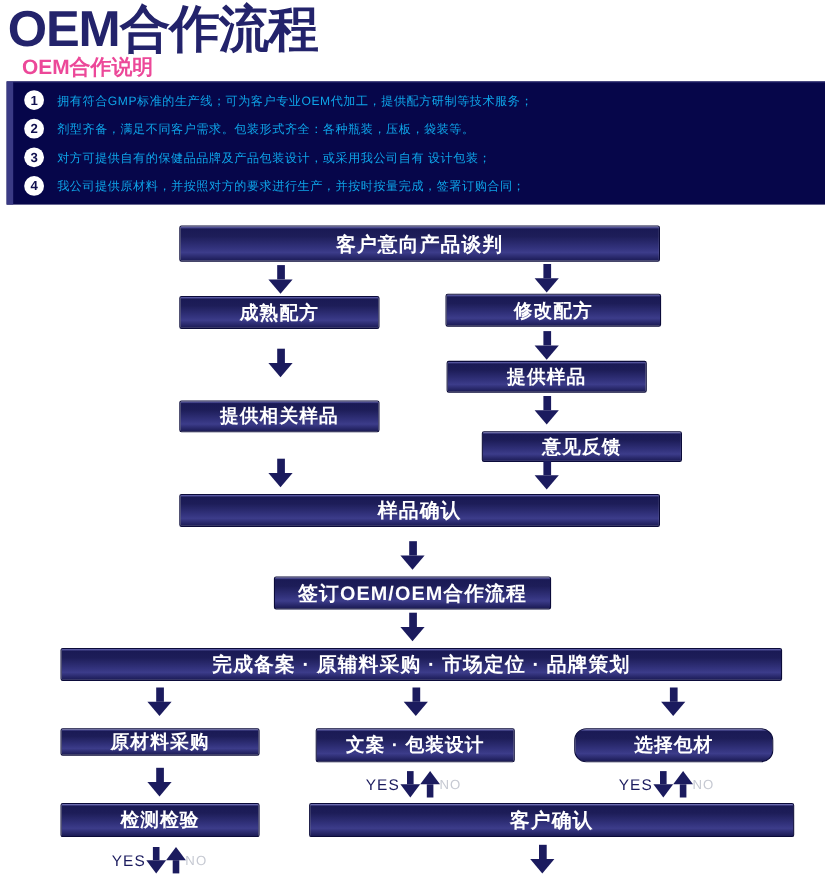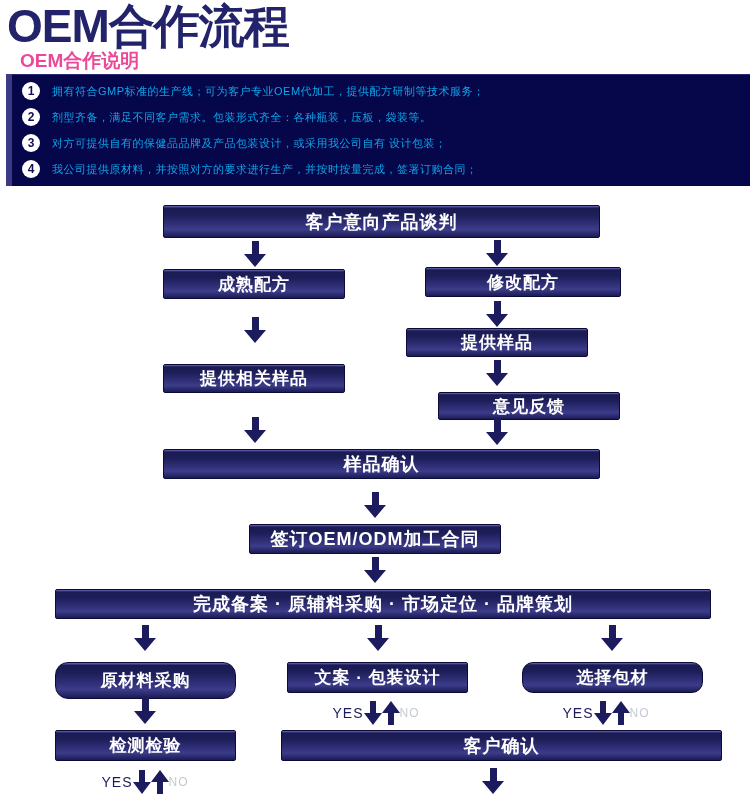--- a/index.html
+++ b/index.html
@@ -96,7 +96,7 @@
 
   <div class="node fs17" style="left:163px;top:269px;width:182px;height:30px;">成熟配方</div>
 
-  <div class="node fs17" style="left:405px;top:267px;width:196px;height:30px;margin-left:20px;">修改配方</div>
+  <div class="node fs17" style="left:405px;top:267px;width:196px;height:30px;">修改配方</div>
 
   <div class="node fs17" style="left:406px;top:328px;width:182px;height:29px;">提供样品</div>
 

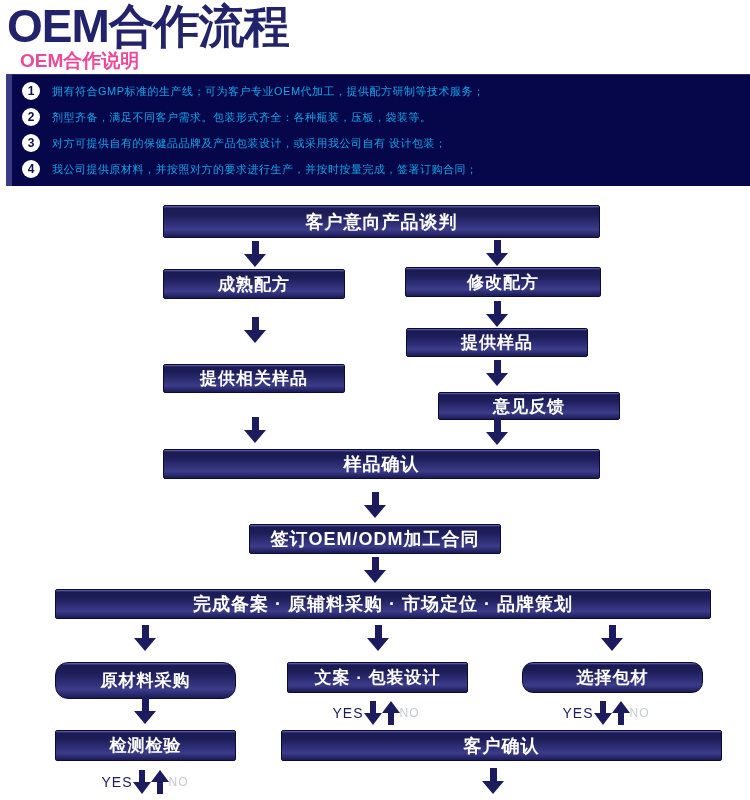--- a/index.html
+++ b/index.html
@@ -106,7 +106,7 @@
 
   <div class="node fs18" style="left:163px;top:449px;width:437px;height:30px;">样品确认</div>
 
-  <div class="node fs18" style="left:249px;top:524px;width:252px;height:30px;">签订OEM/ODM加工合同</div>
+  <div class="node fs18" style="left:249px;top:524px;width:252px;height:30px;">签订OEM/OEM合作流程</div>
 
   <div class="node fs18" style="left:55px;top:589px;width:656px;height:30px;">完成备案 · 原辅料采购 · 市场定位 · 品牌策划</div>
 

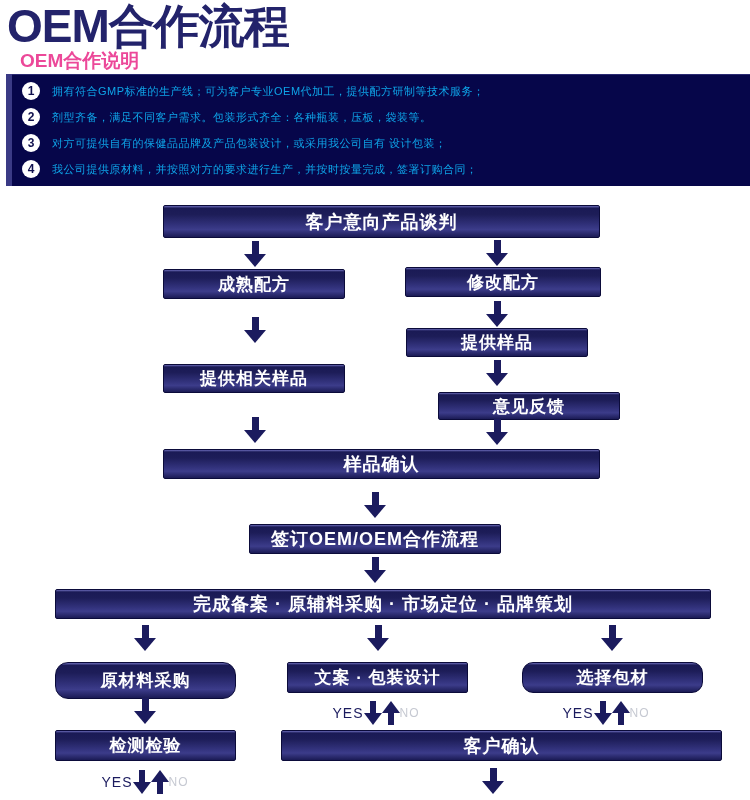--- a/index.html
+++ b/index.html
@@ -110,7 +110,7 @@
 
   <div class="node fs18" style="left:55px;top:589px;width:656px;height:30px;">完成备案 · 原辅料采购 · 市场定位 · 品牌策划</div>
 
-  <div class="node fs17" style="left:55px;top:662px;width:181px;height:37px;border-radius:13px;">原材料采购</div>
+  <div class="node fs17" style="left:55px;top:662px;width:181px;height:25px;">原材料采购</div>
 
   <div class="node fs17" style="left:287px;top:662px;width:181px;height:31px;">文案 · 包装设计</div>
 

